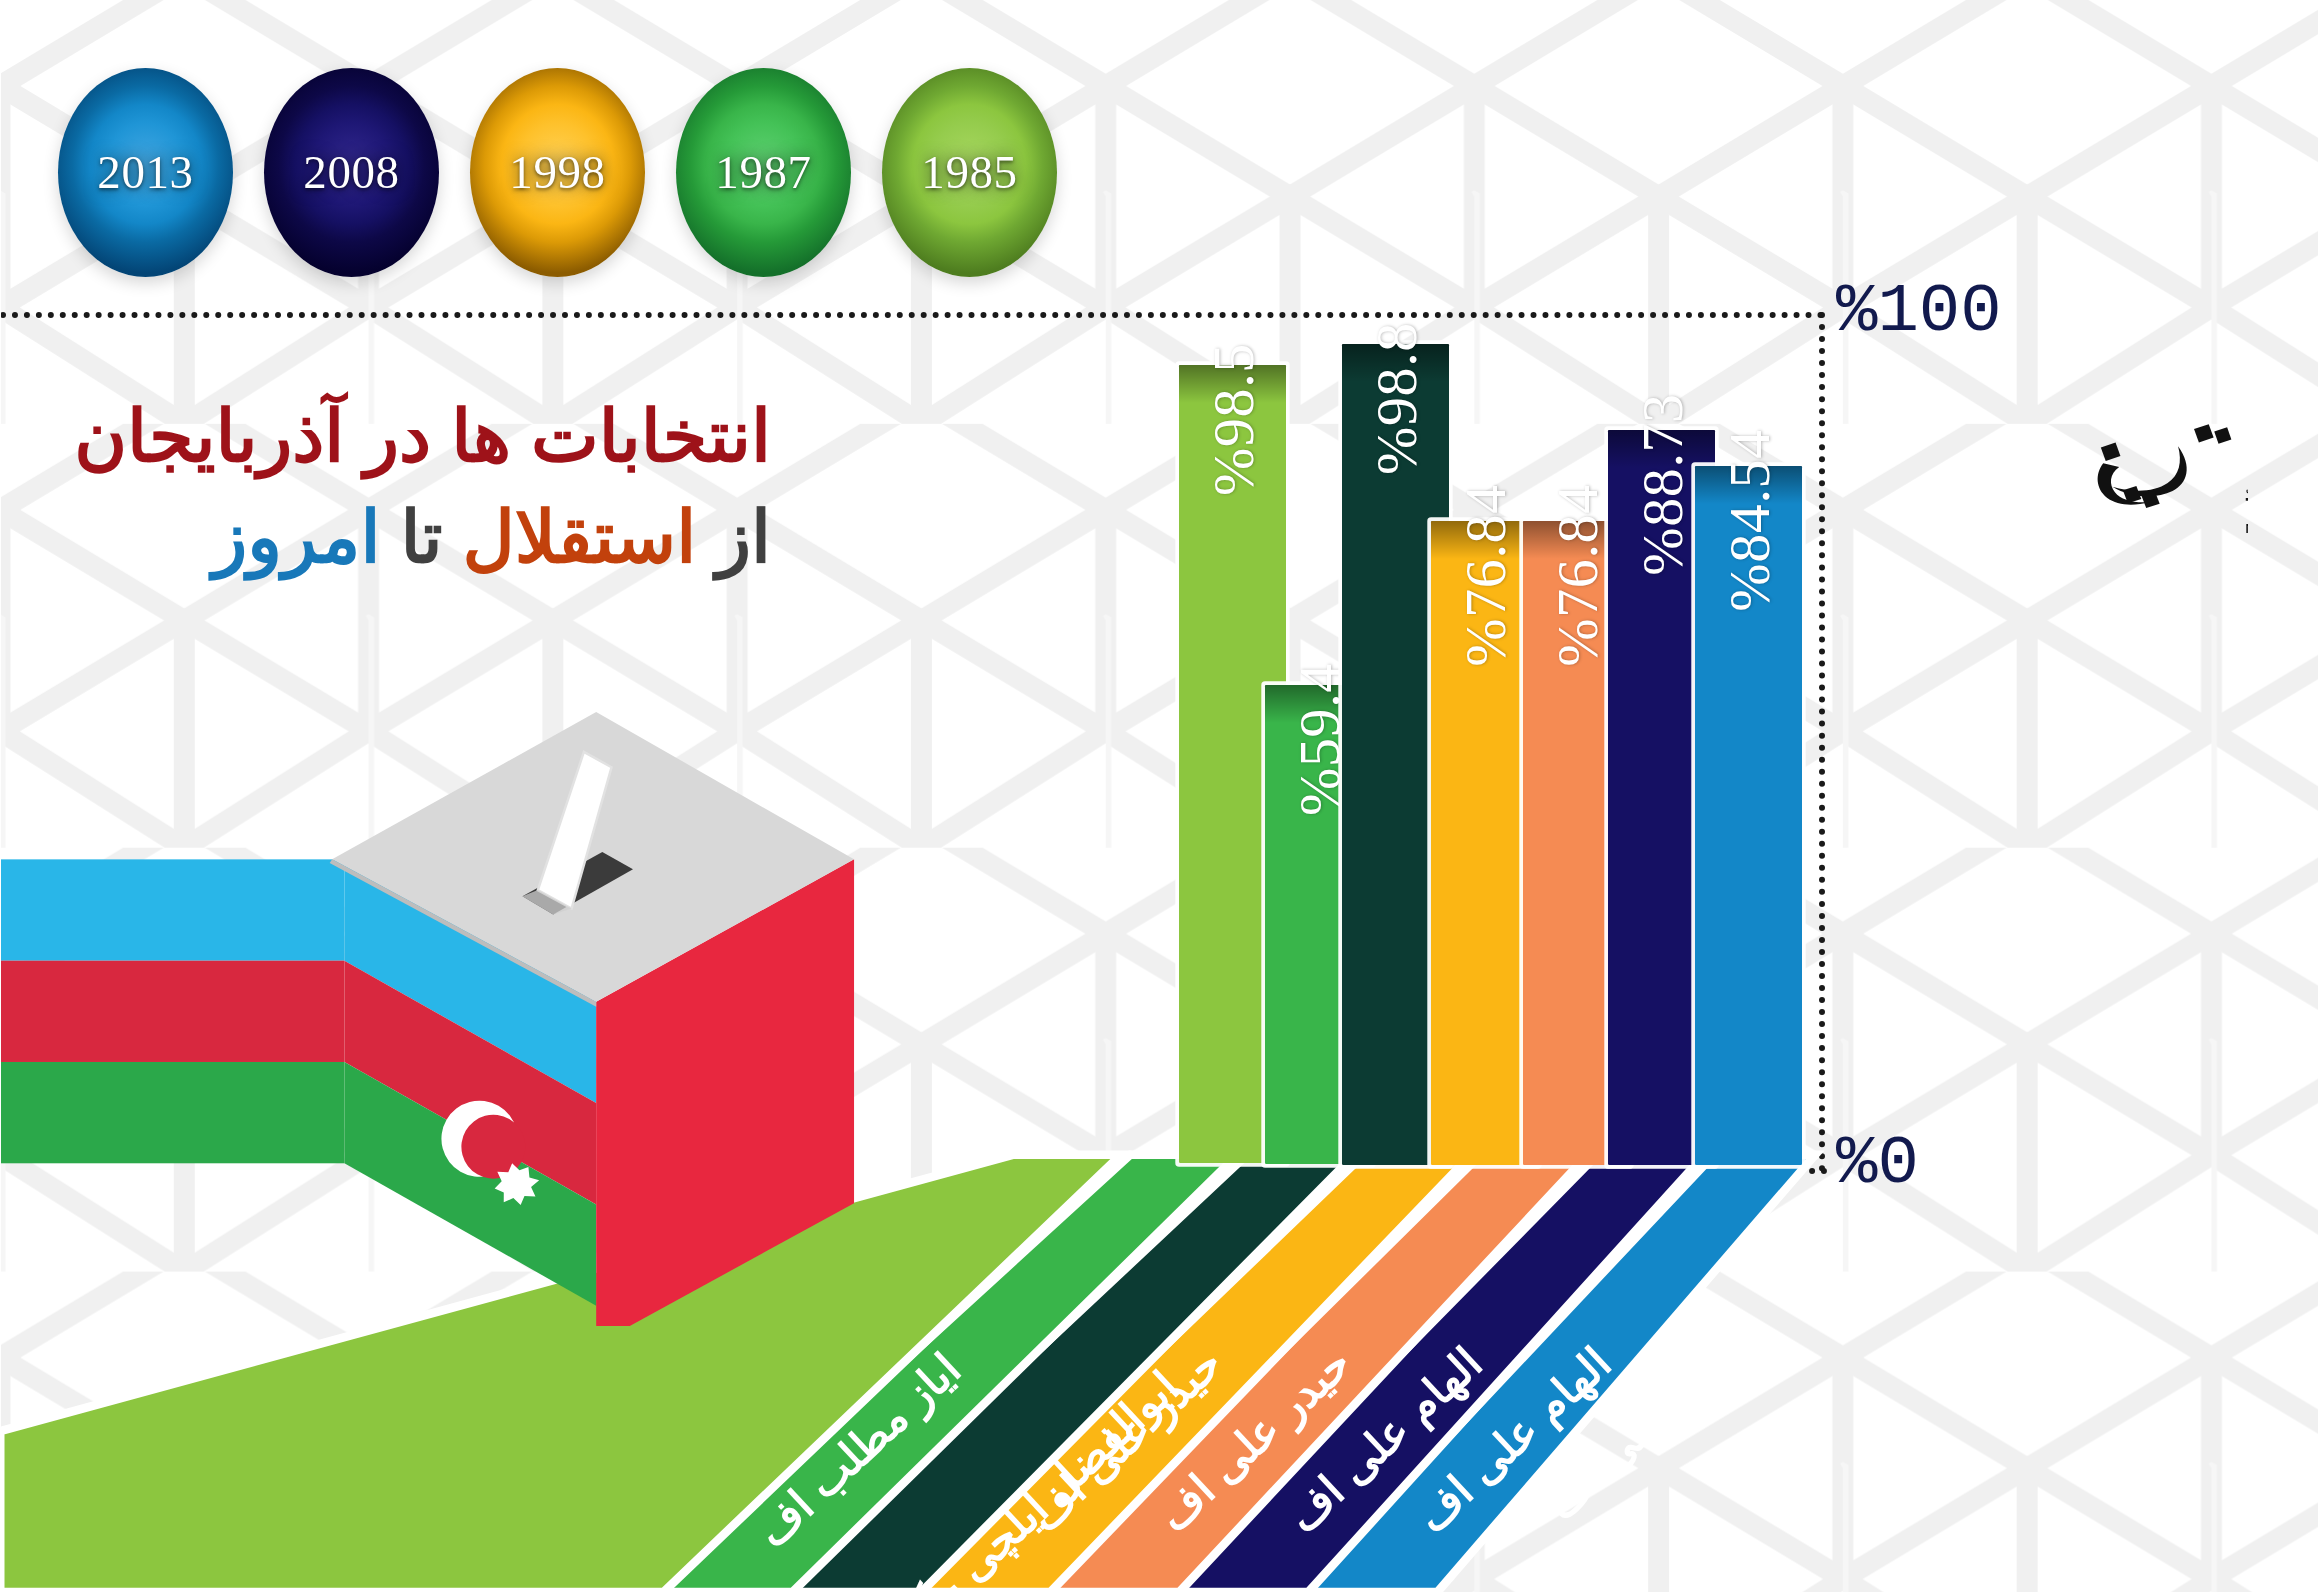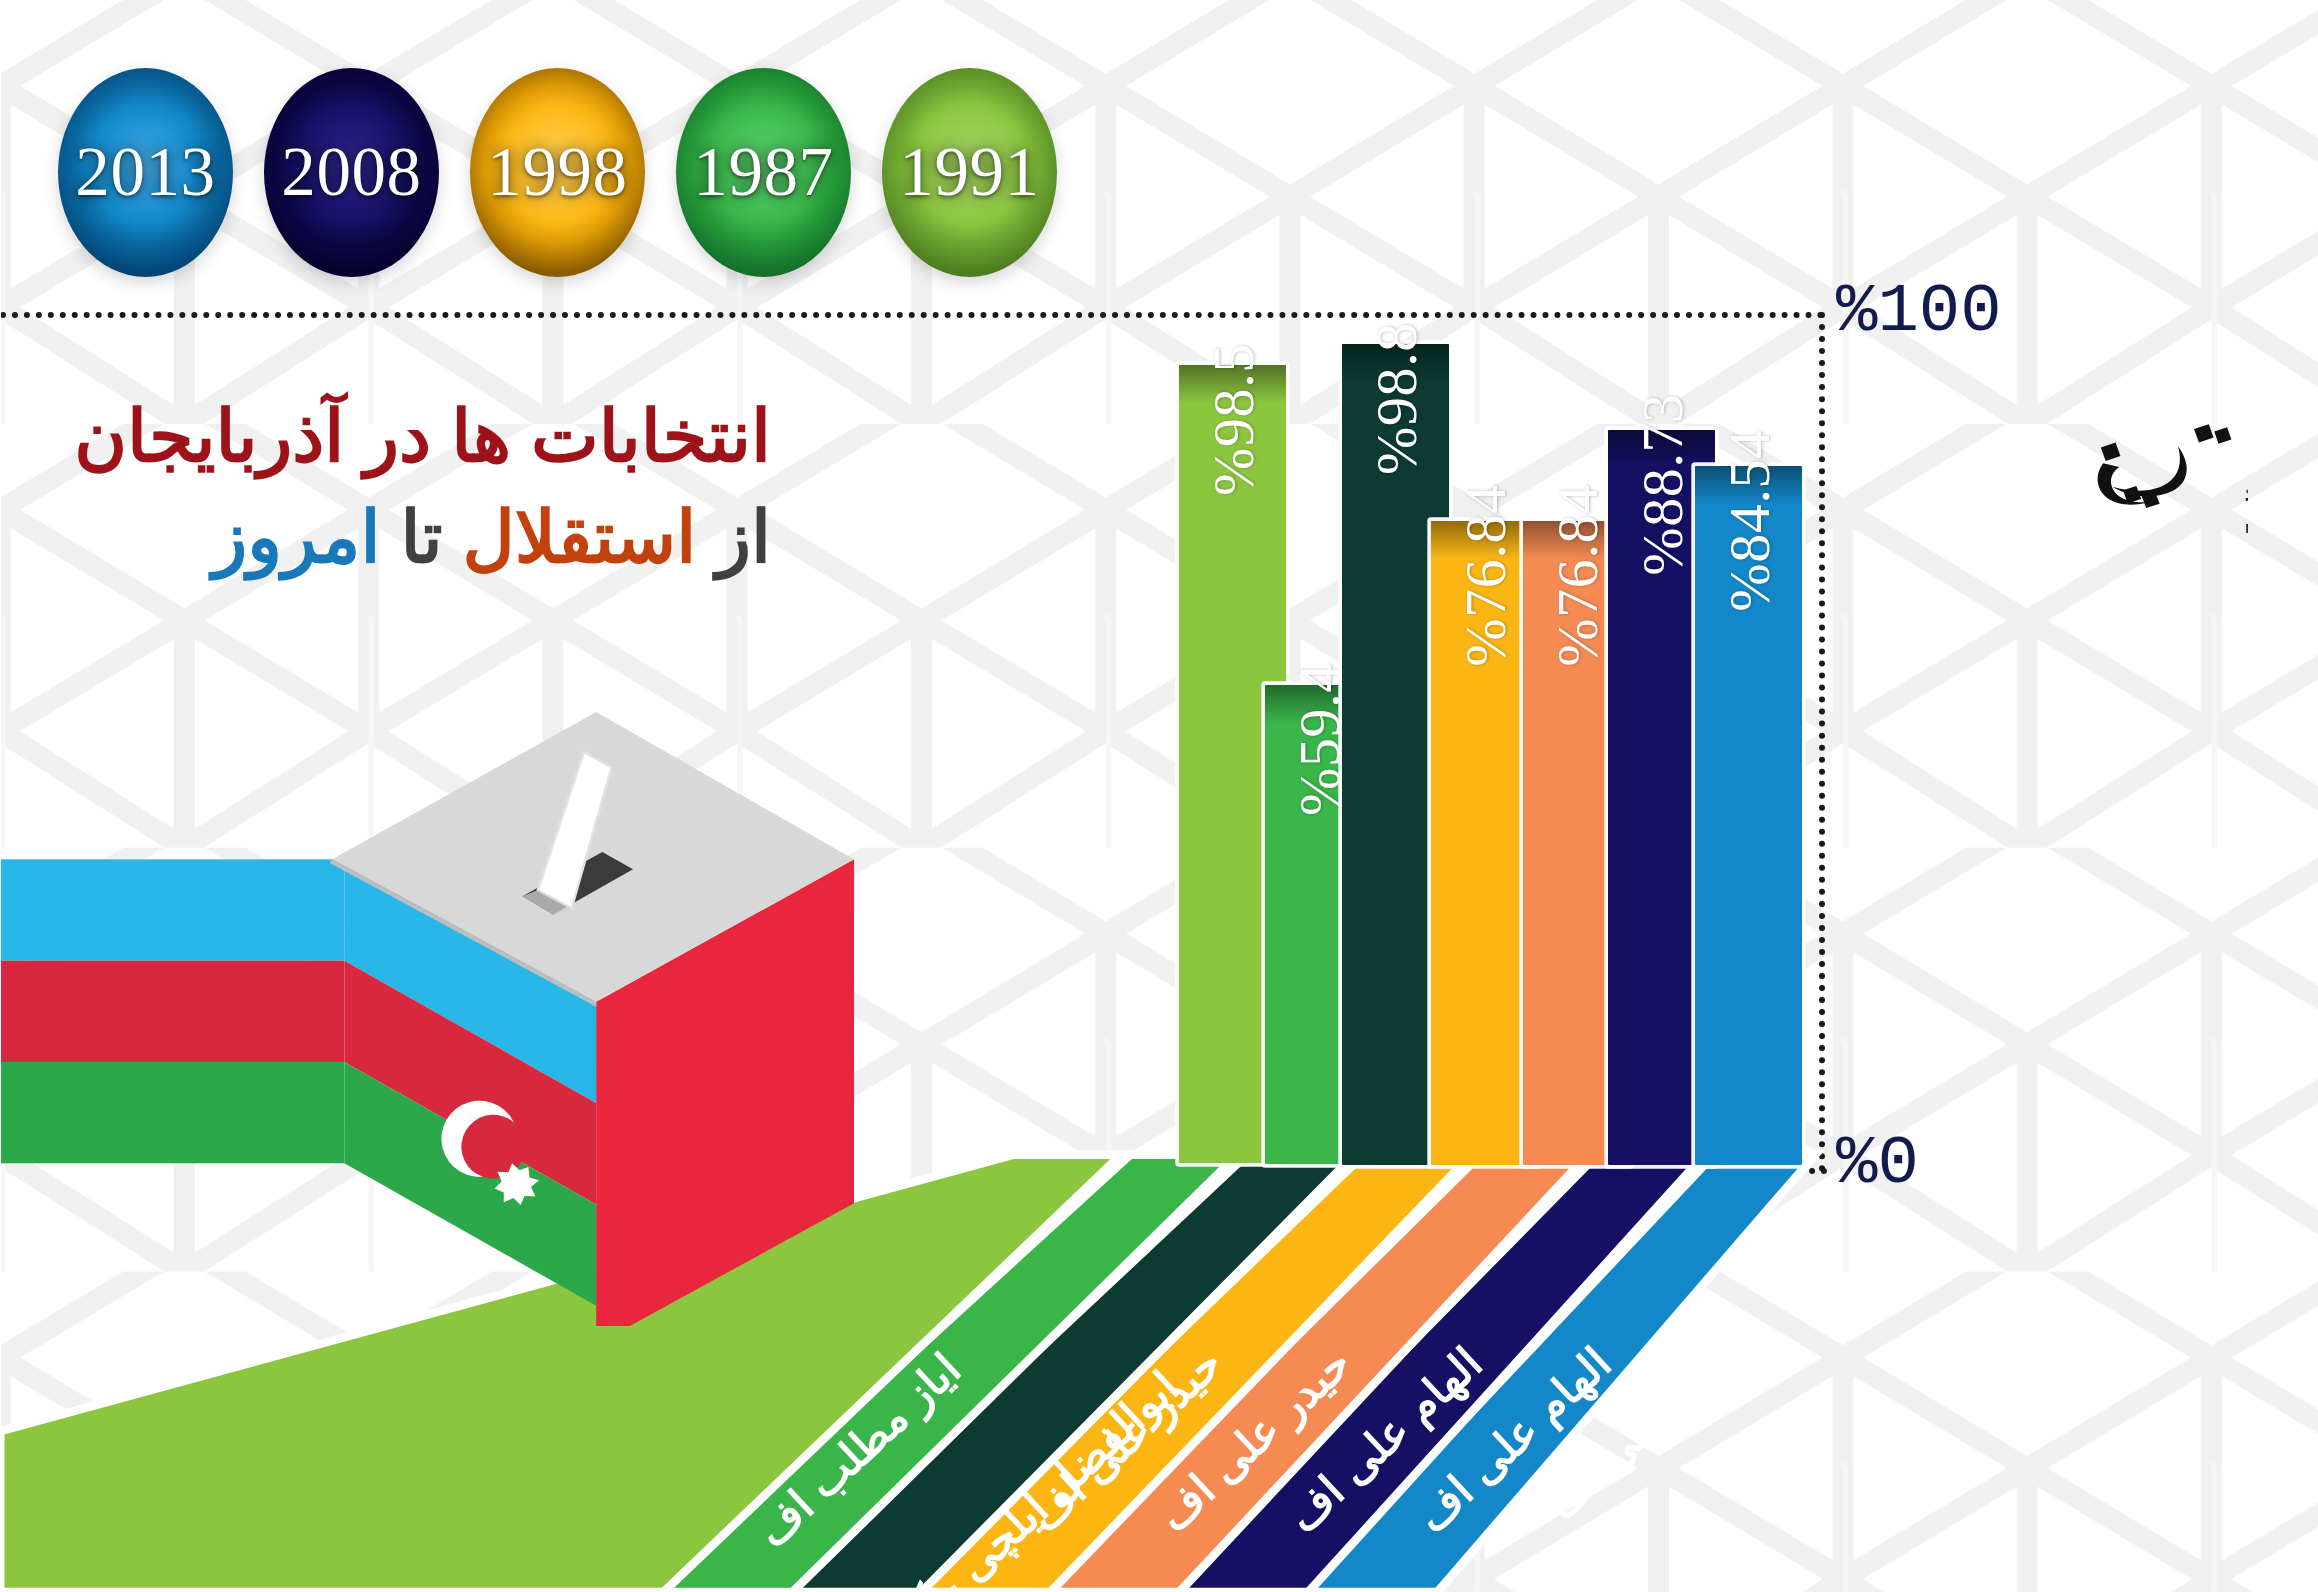--- a/index.html
+++ b/index.html
@@ -38,7 +38,7 @@
   }
   .badge .yr{
     font-family:"Liberation Serif", serif;
-    font-size:69px; color:#ffffff; letter-spacing:0.6px;
+    font-size:47px; color:#ffffff; letter-spacing:0.6px;
     text-shadow:0 0 16px rgba(0,0,0,.75), 0 1.8px 3.7px rgba(0,0,0,.5);
     position:relative; z-index:3;
     line-height:1;

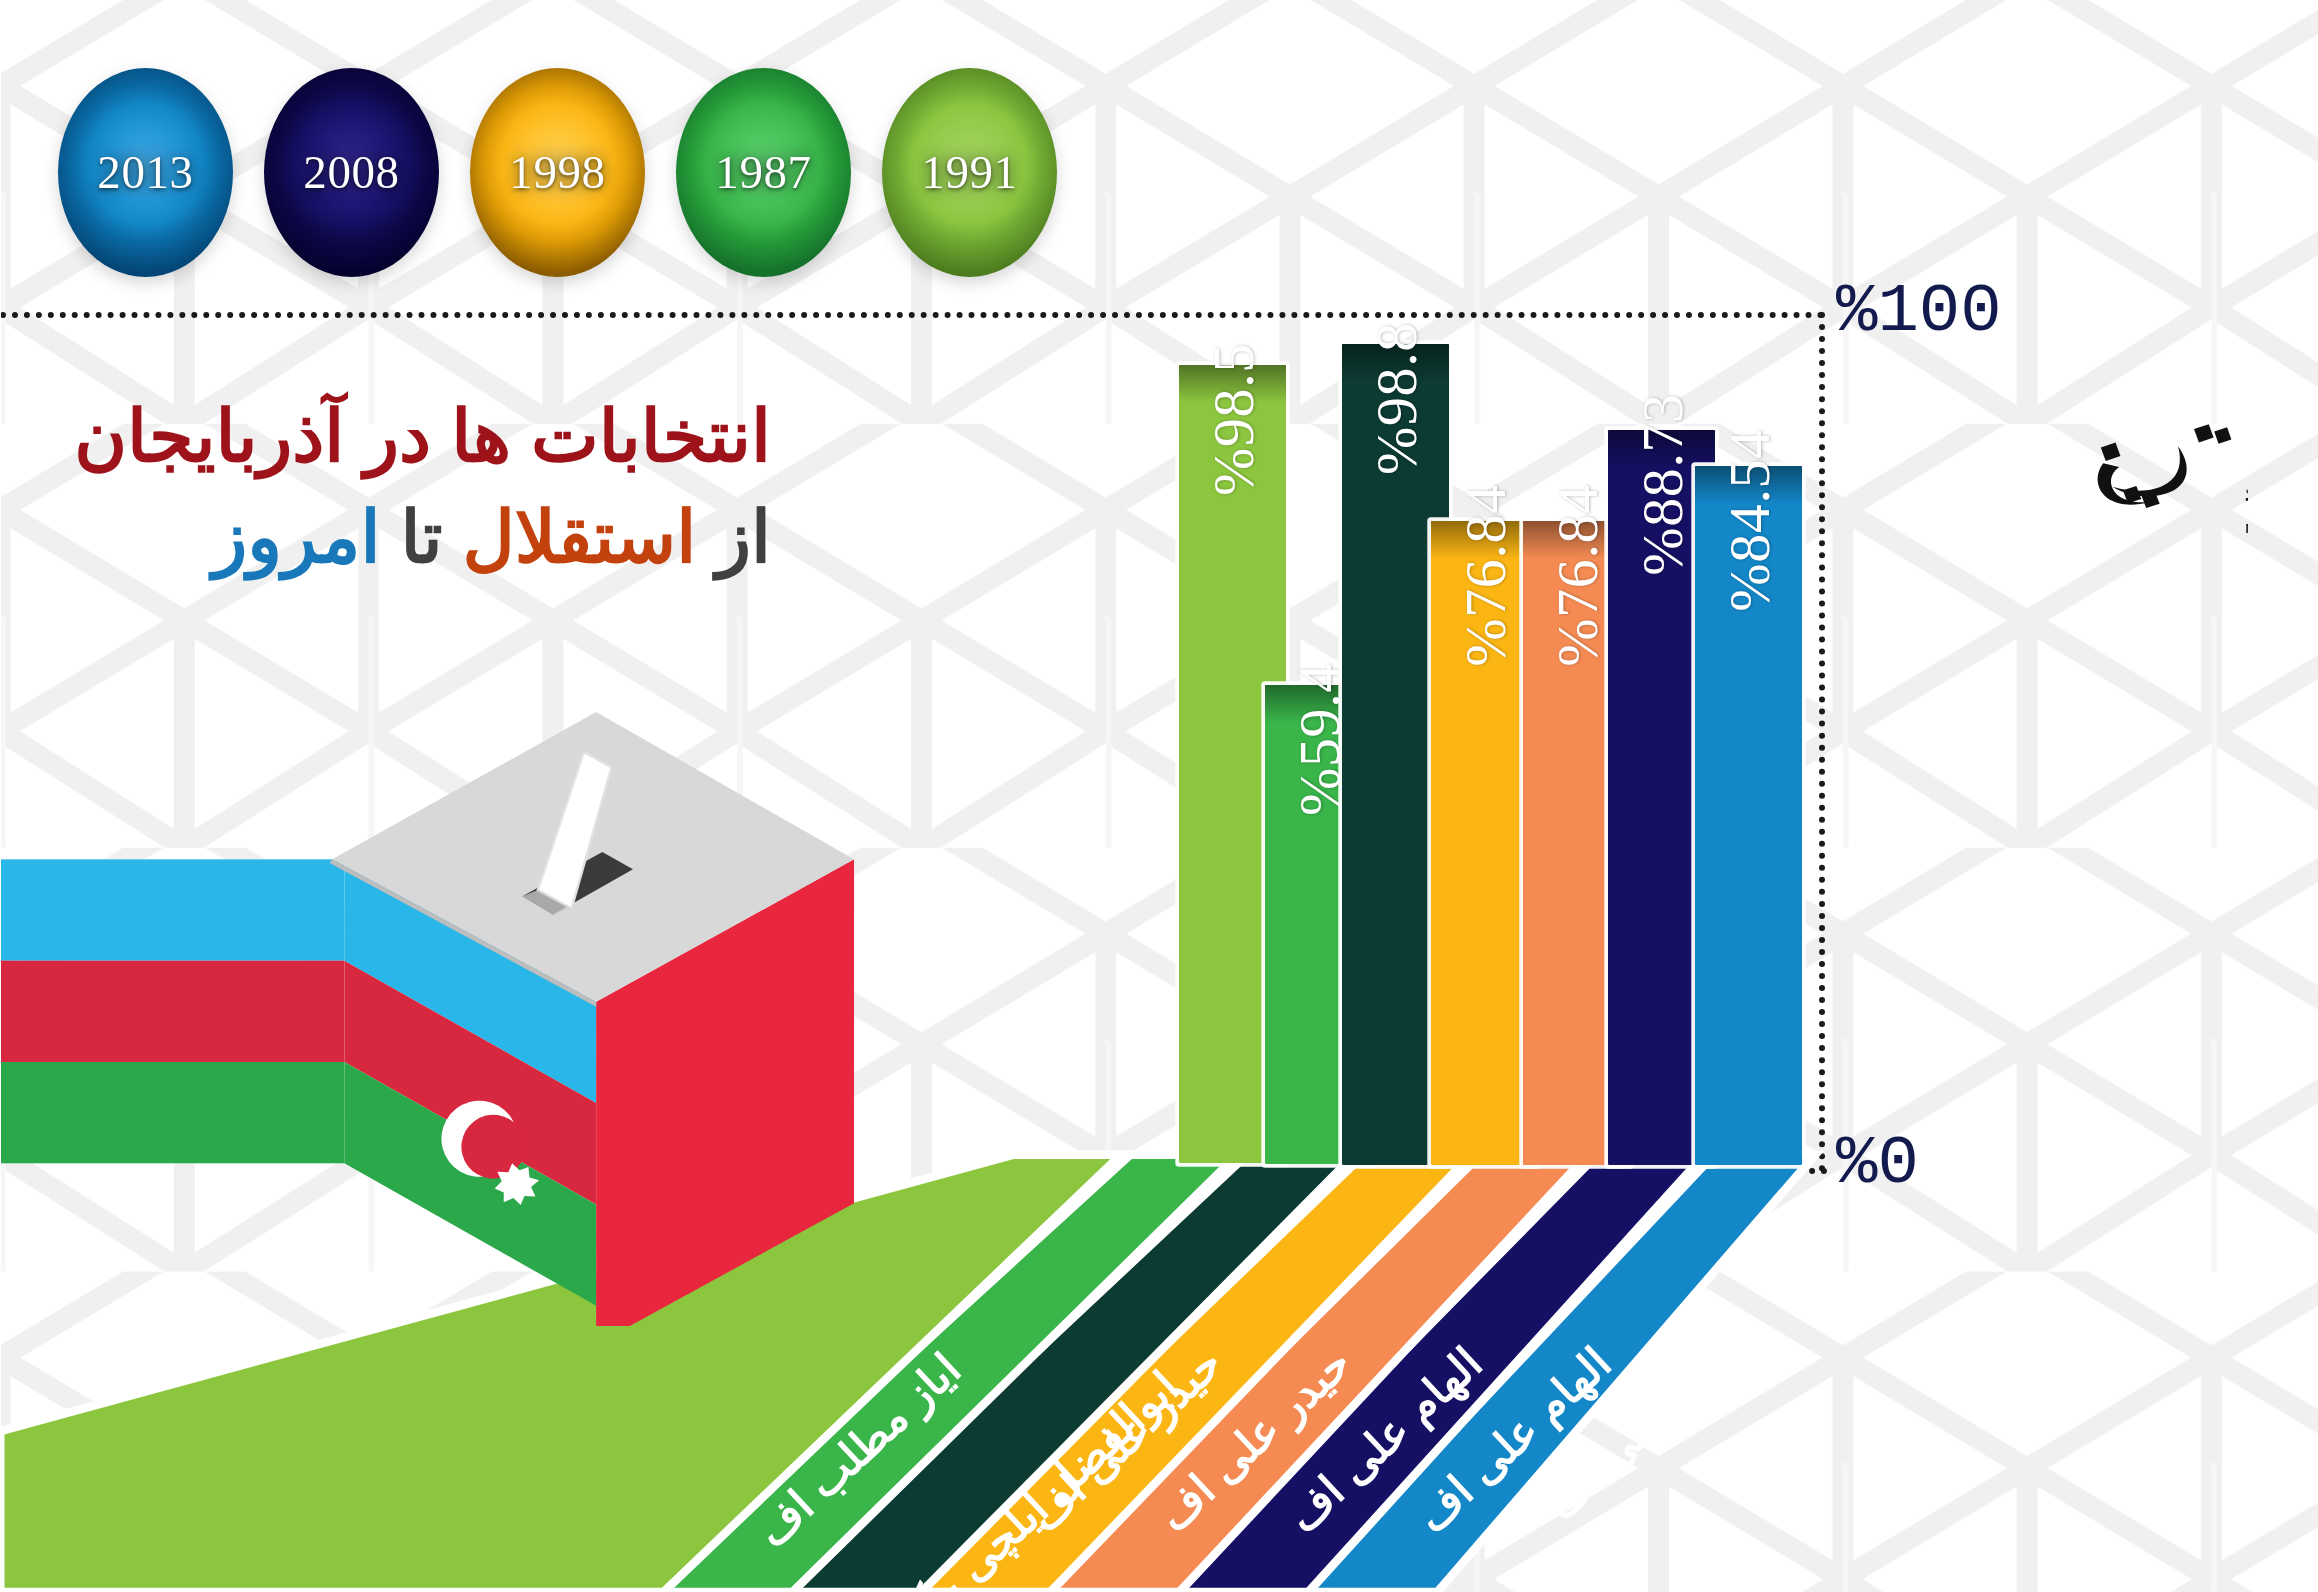--- a/index.html
+++ b/index.html
@@ -147,7 +147,7 @@
   <div class="badges">
 
     <div class="badge" style="background:radial-gradient(ellipse 58% 52% at 50% 46%, #a8d861 0%, #95cc4d 38%, #8CC63F 55%, #6fa832 72%, #4e7d1f 100%);">
-      <span class="yr">1991</span>
+      <span class="yr">1985</span>
     </div>
 
     <div class="badge" style="background:radial-gradient(ellipse 58% 52% at 50% 46%, #5fd172 0%, #44c257 38%, #39B54A 55%, #259a38 72%, #14702a 100%);">

